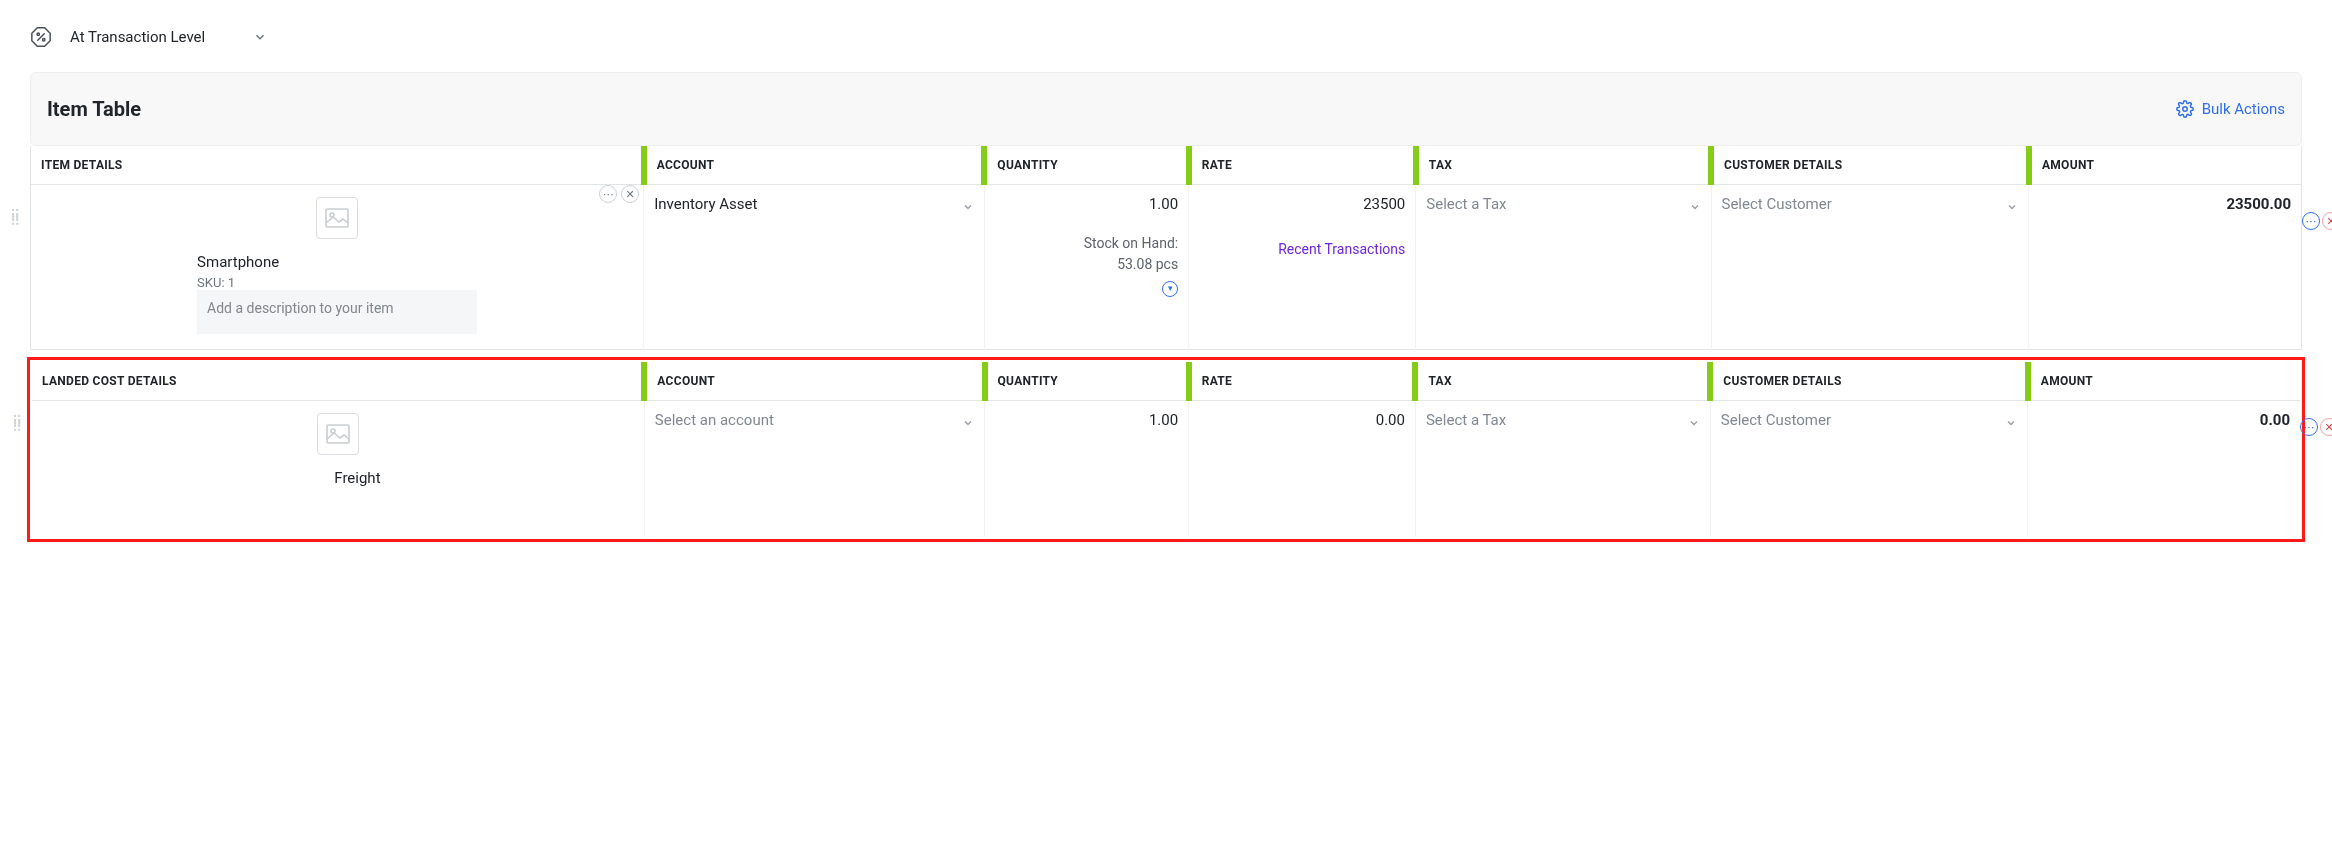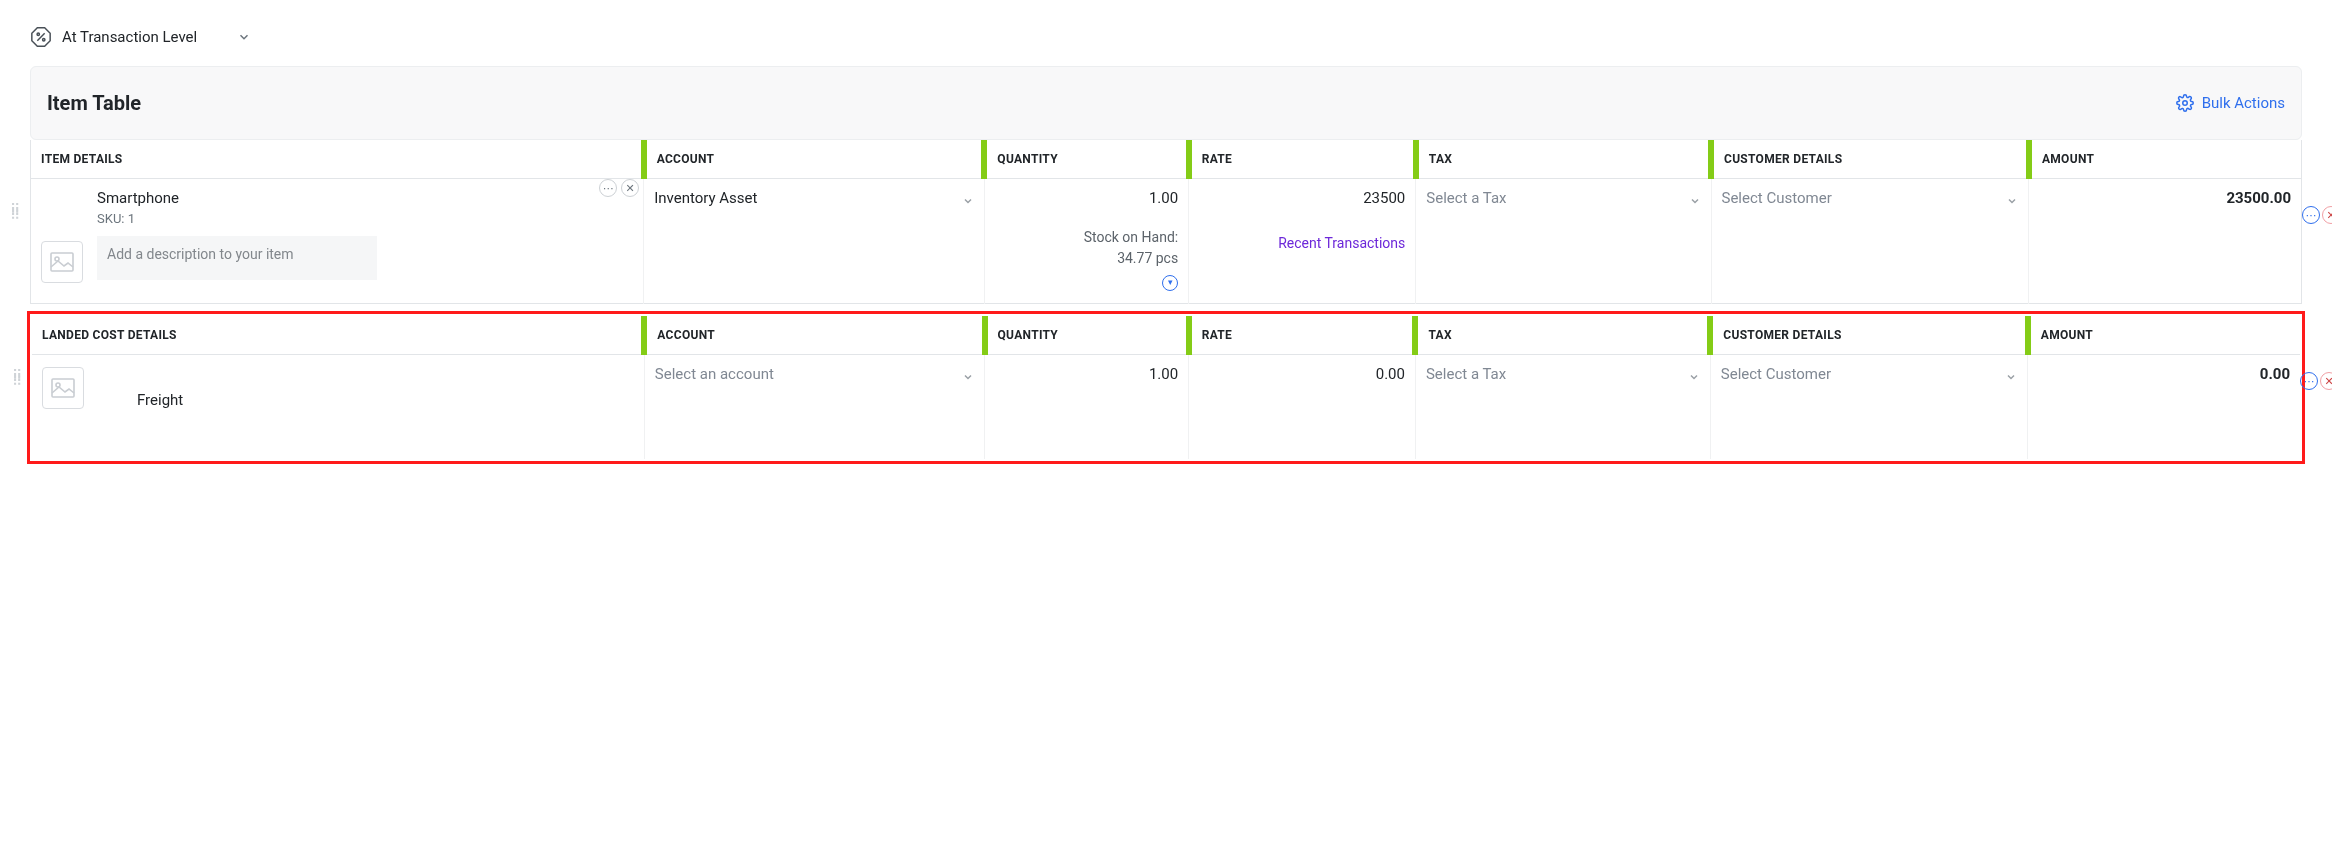--- a/index.html
+++ b/index.html
@@ -13,10 +13,10 @@
     .top-select {
       display: inline-flex;
       align-items: center;
-      gap: 10px;
+      gap: 18px;
       padding: 6px 0;
       cursor: pointer;
-      margin-bottom: 12px;
+      margin-bottom: 18px;
     }
     .top-select .coupon-icon {
       width: 22px; height: 22px;

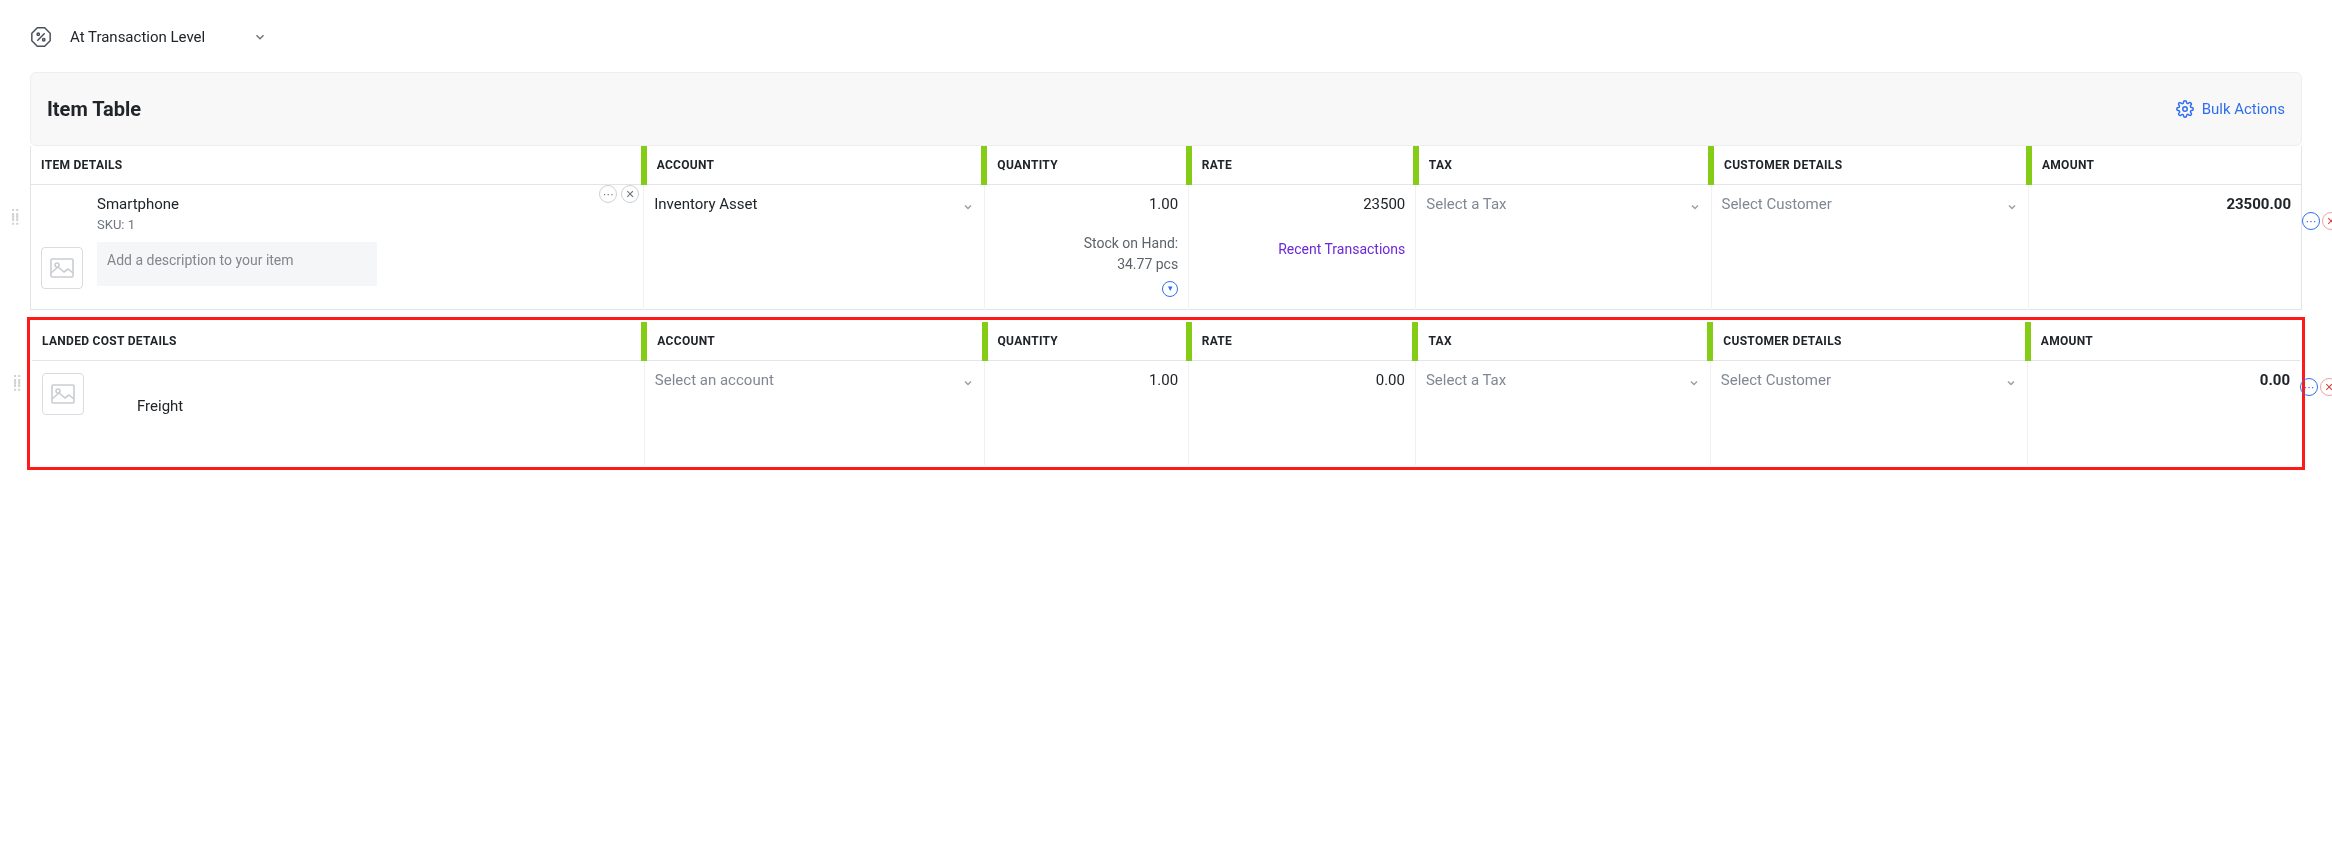--- a/index.html
+++ b/index.html
@@ -96,7 +96,7 @@
     .circ.more { border-color: #2F6FED; color: #2F6FED; }
     .circ.del { border-color: #f1a0a5; color: #c44; }
 
-    .item-cell-inner { display: flex; gap: 14px; align-items: flex-end; }
+    .item-cell-inner { display: flex; gap: 14px; align-items: center; flex-direction: column; }
     .thumb {
       width: 42px; height: 42px; border: 1px solid #d9dce0; border-radius: 4px;
       display: flex; align-items: center; justify-content: center;

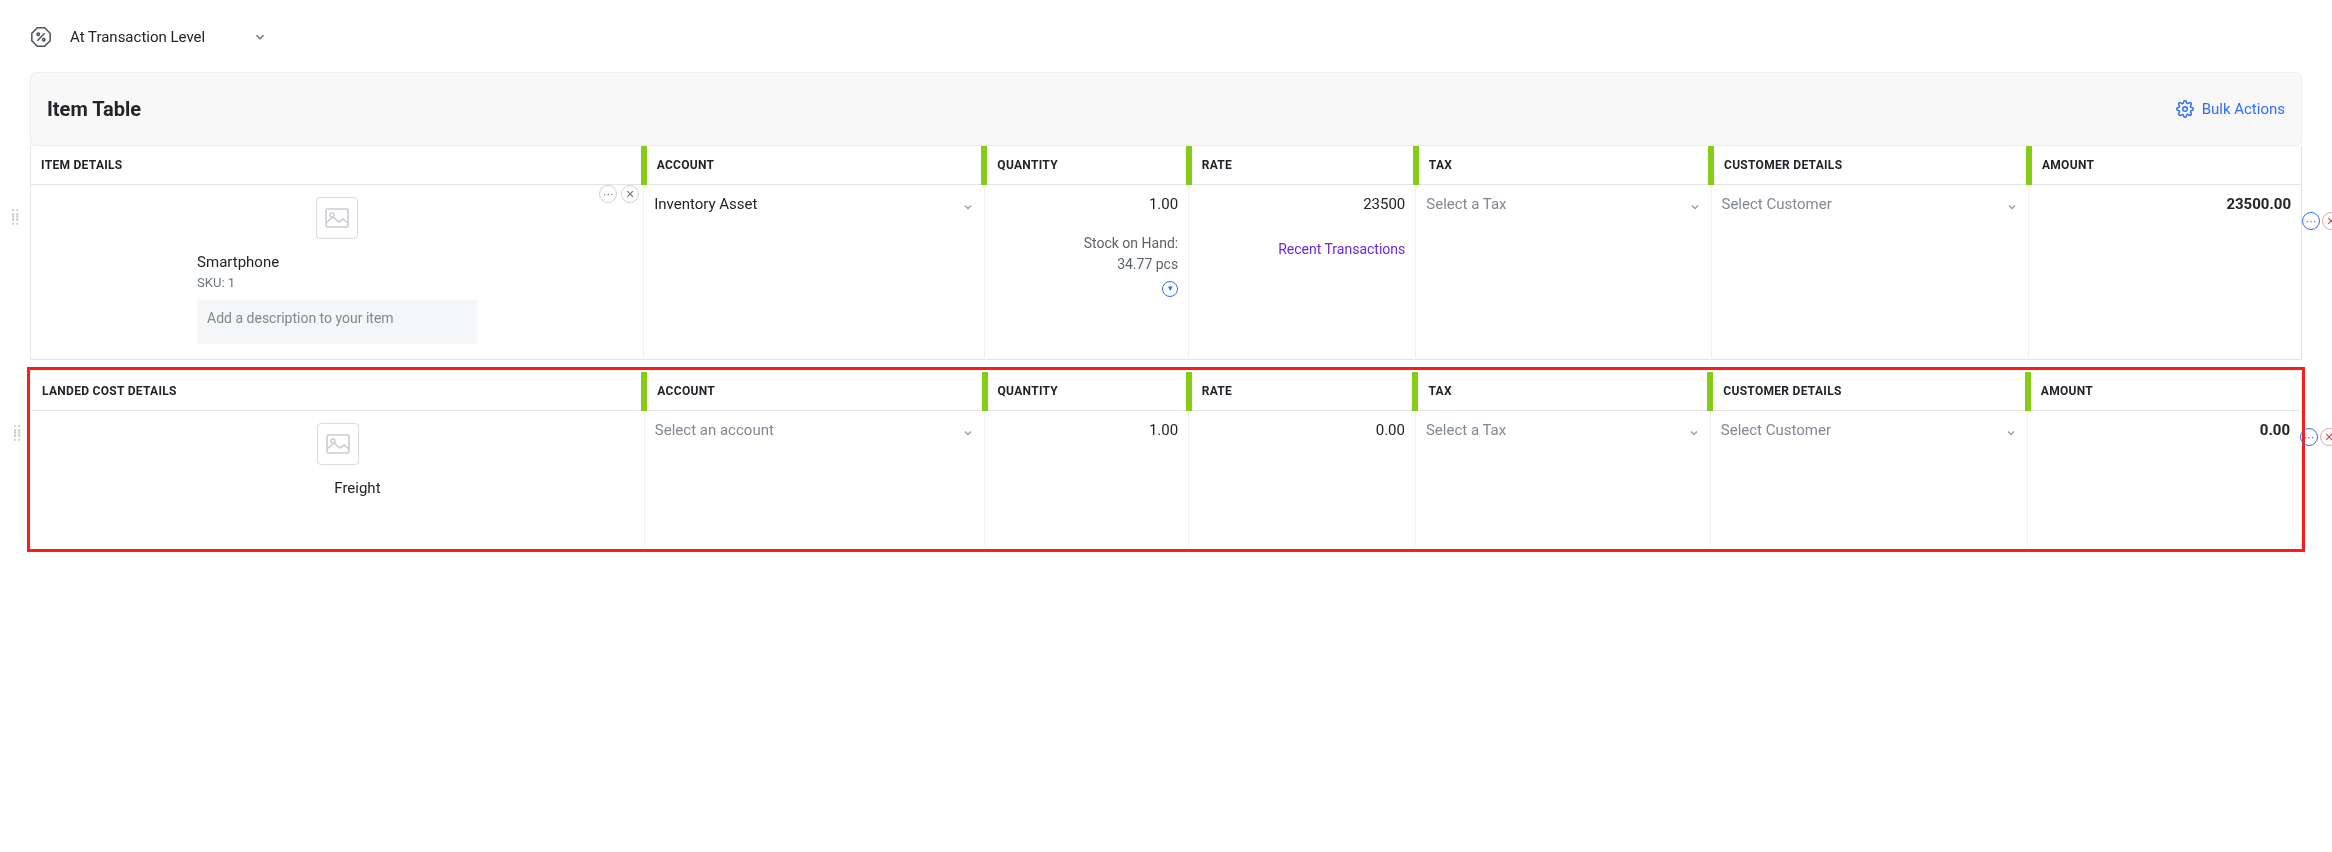--- a/index.html
+++ b/index.html
@@ -252,7 +252,7 @@
           <div>1.00</div>
           <div class="qty-extra">
             <div>Stock on Hand:</div>
-            <div>34.77 pcs</div>
+            <div>53.08 pcs</div>
             <div style="text-align:right"><span class="chev-blue">▾</span></div>
           </div>
         </td>

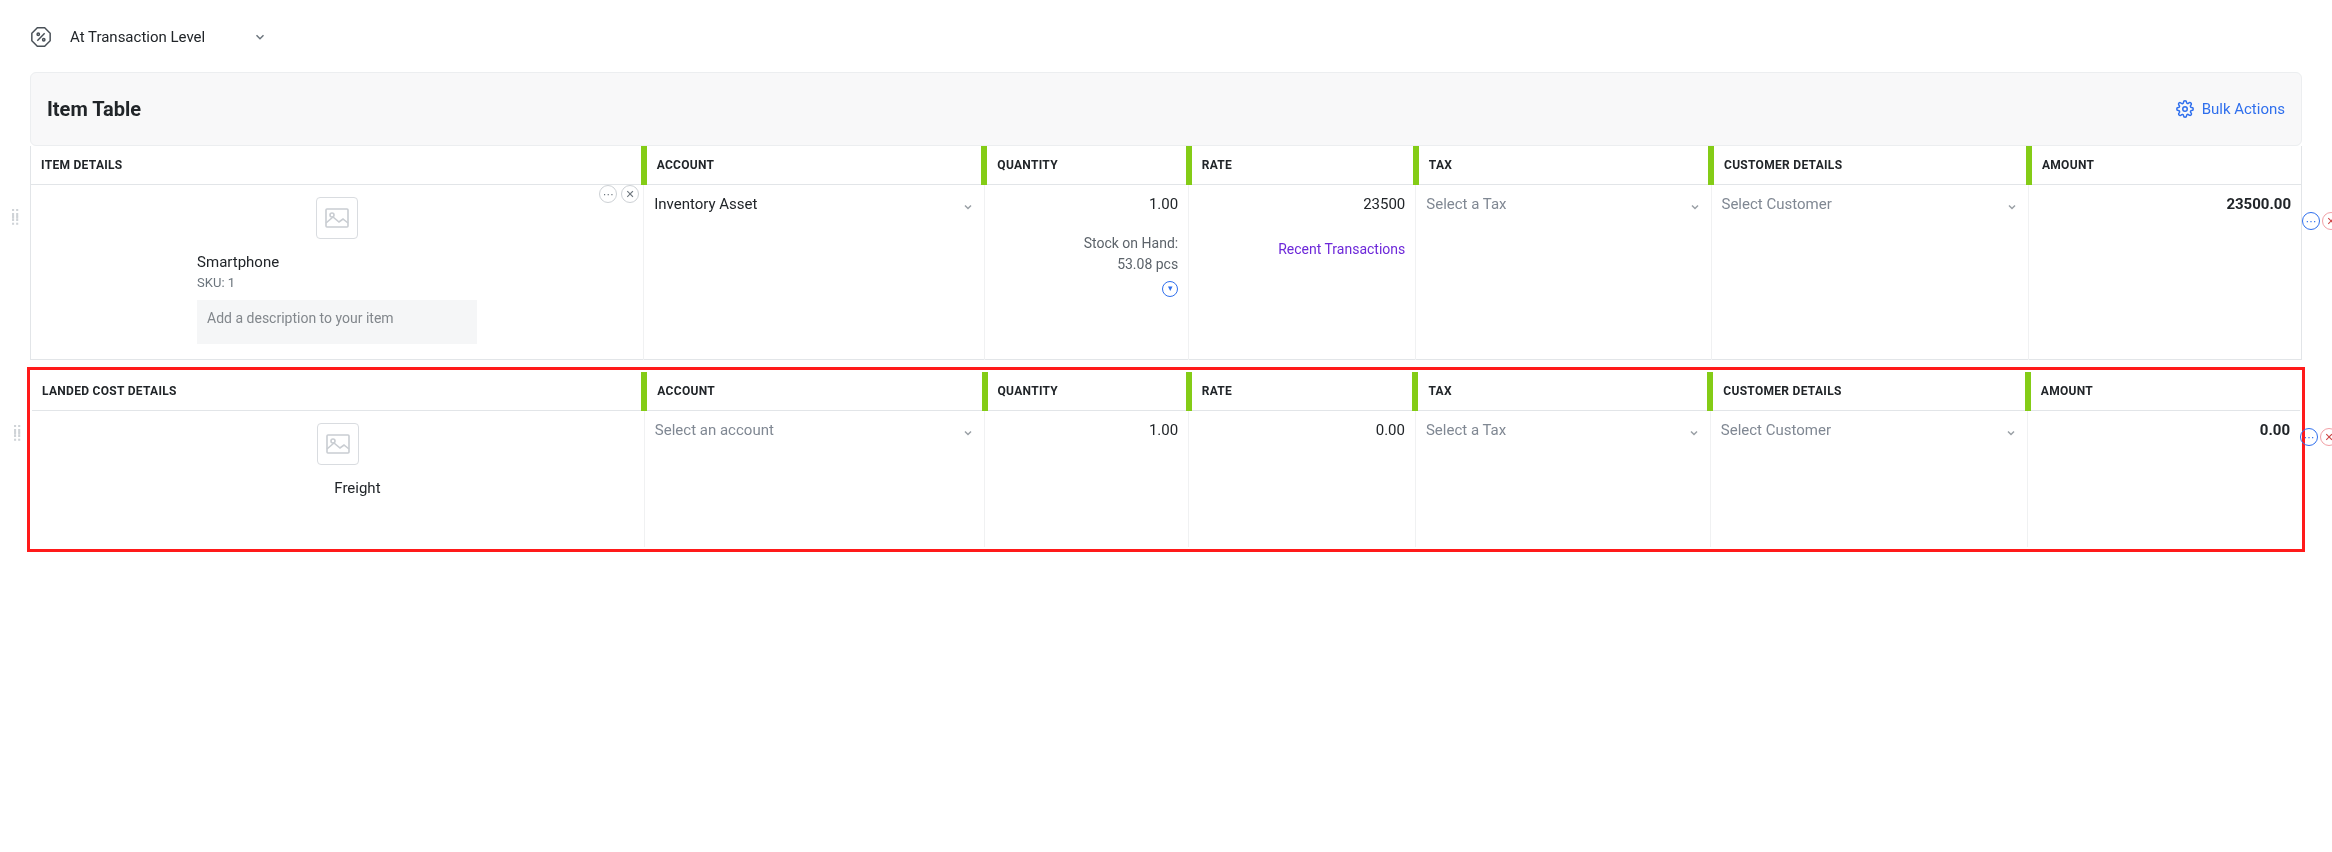--- a/index.html
+++ b/index.html
@@ -103,7 +103,7 @@
       color: #c9cdd2; flex-shrink: 0; margin-top: 2px;
     }
     .item-meta .name { font-size: 15px; color: #212529; margin-bottom: 4px; }
-    .item-meta .sku { font-size: 13px; color: #6c757d; margin-bottom: 10px; }
+    .item-meta .sku { font-size: 13px; color: #6c757d; }
     .desc-box {
       background: #f5f6f7;
       border: none;

